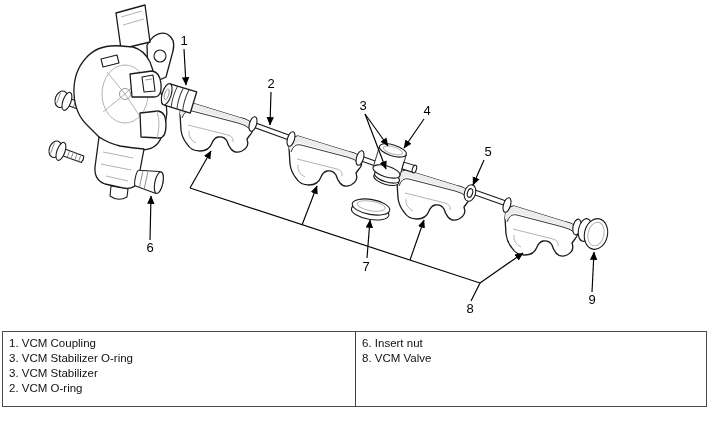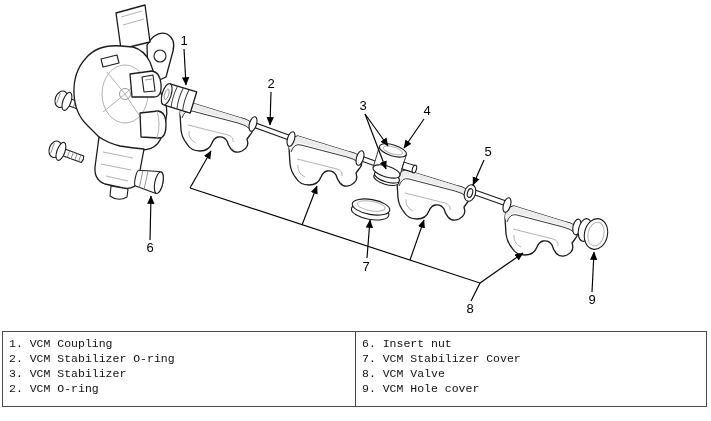--- a/index.html
+++ b/index.html
@@ -22,7 +22,7 @@
     position:absolute;left:2px;top:331px;width:705px;height:76px;
     border:1px solid #4a4a4a;display:flex;background:#fff;box-sizing:border-box;
   }
-  .legend-col{box-sizing:border-box;padding:4px 0 0 6px;font-size:11.5px;line-height:15px;color:#111;font-family:Liberation Mono, monospace;}
+  .legend-col{box-sizing:border-box;padding:4px 0 0 6px;font-size:11.5px;line-height:15px;color:#111;}
   .legend-col.left{width:352px;}
   .legend-col.right{flex:1;border-left:1px solid #404040;}
   .legend-item{white-space:nowrap;}

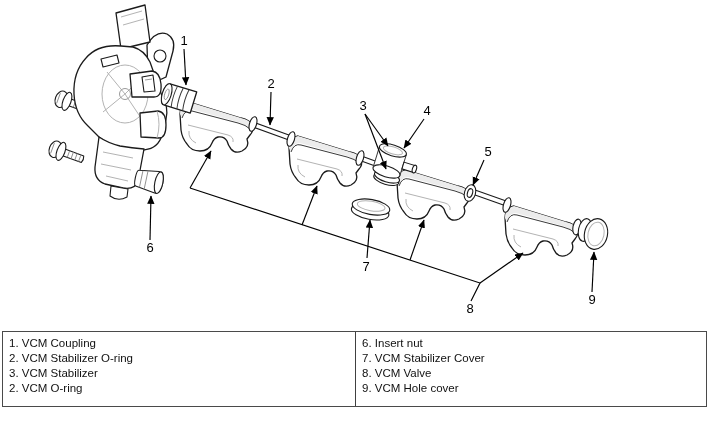--- a/index.html
+++ b/index.html
@@ -213,7 +213,7 @@
   <div class="legend">
     <div class="legend-col left">
       <div class="legend-item">1. VCM Coupling</div>
-      <div class="legend-item">2. VCM Stabilizer O-ring</div>
+      <div class="legend-item">3. VCM Stabilizer O-ring</div>
       <div class="legend-item">3. VCM Stabilizer</div>
       <div class="legend-item">2. VCM O-ring</div>
     </div>

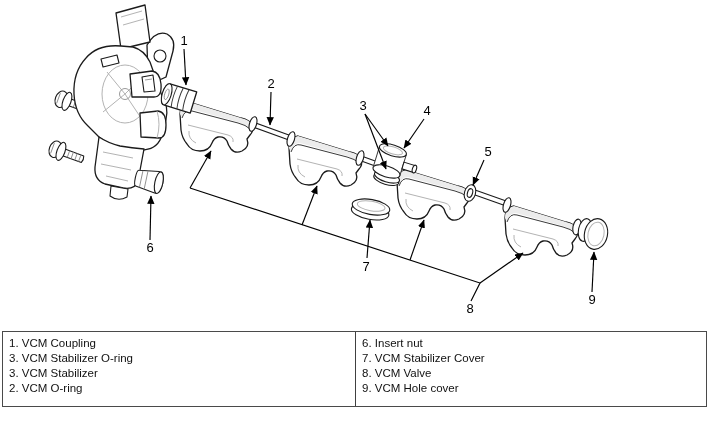--- a/index.html
+++ b/index.html
@@ -219,7 +219,6 @@
     </div>
     <div class="legend-col right">
       <div class="legend-item">6. Insert nut</div>
-      <div class="legend-item">7. VCM Stabilizer Cover</div>
       <div class="legend-item">8. VCM Valve</div>
       <div class="legend-item">9. VCM Hole cover</div>
     </div>

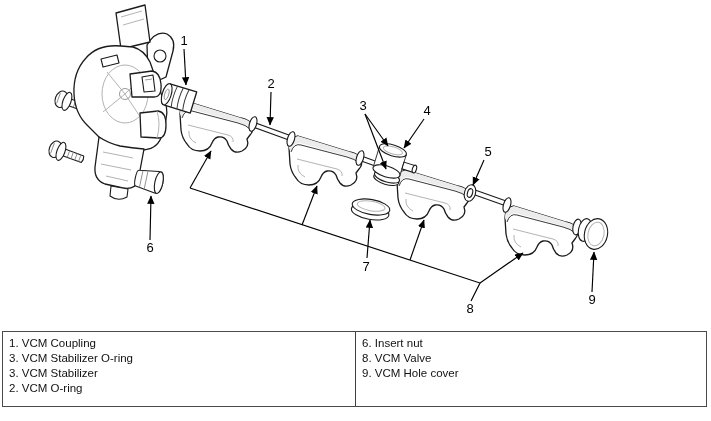--- a/index.html
+++ b/index.html
@@ -220,7 +220,6 @@
     <div class="legend-col right">
       <div class="legend-item">6. Insert nut</div>
       <div class="legend-item">8. VCM Valve</div>
-      <div class="legend-item">9. VCM Hole cover</div>
     </div>
   </div>
 

